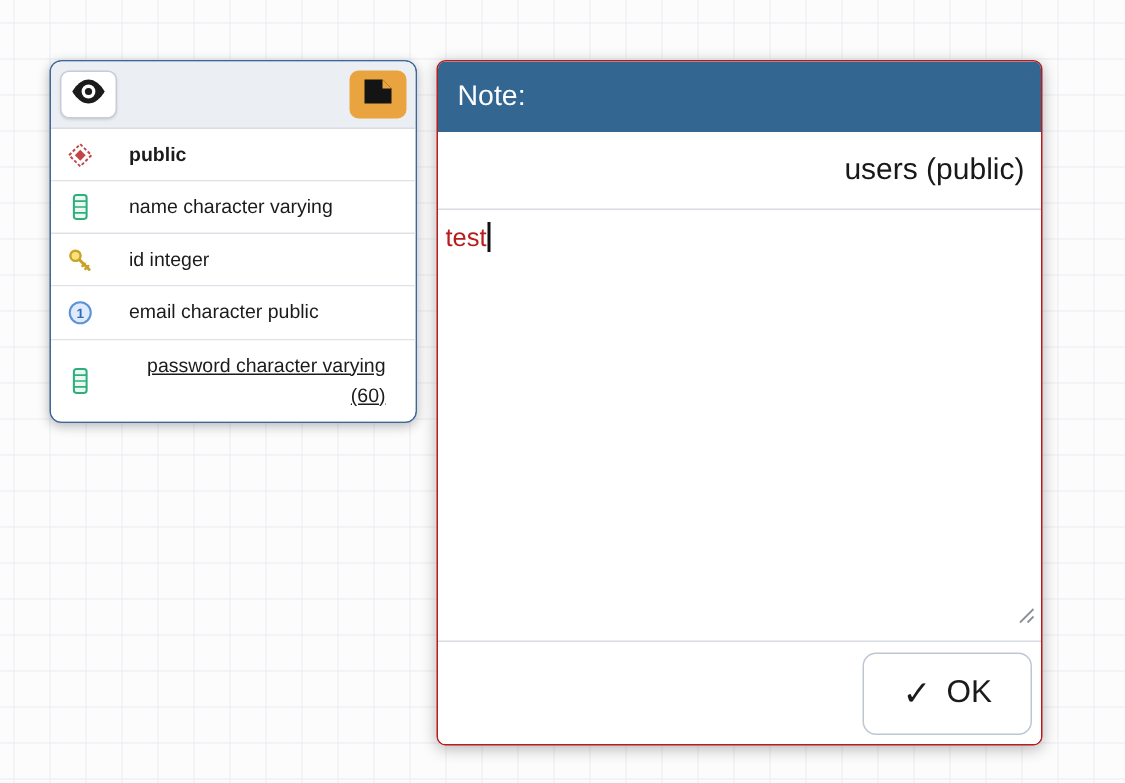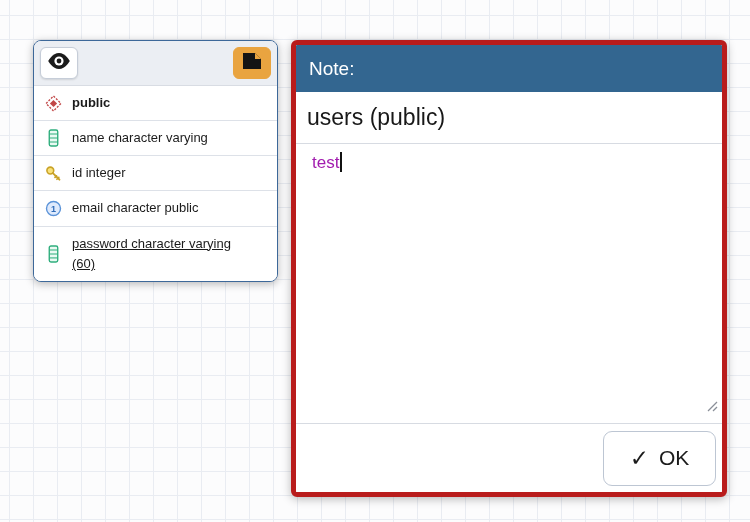--- a/index.html
+++ b/index.html
@@ -54,9 +54,9 @@
 
   
   .dialog {
-    position:absolute; left:291px; top:40px; width:436px; height:457px;
-    background:#fff;
-    border:5px solid #b91c1c;
+    position:absolute; left:291px; top:40px; width:404px; height:457px;
+    background:#fff;
+    border:1px solid #b91c1c;
     border-radius:6px;
     box-shadow:0 2px 10px rgba(0,0,0,.28);
     display:flex; flex-direction:column;

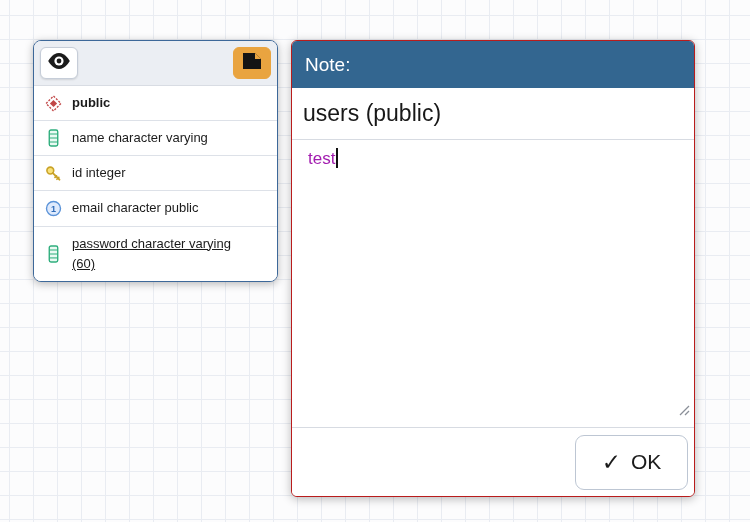--- a/index.html
+++ b/index.html
@@ -41,11 +41,12 @@
   .note-btn { background:#e9a440; border:1px solid #e9a440; }
 
   .node-row {
-    display:flex; align-items:center; gap:10px;
+    display:flex; align-items:center; gap:24px;
     padding:7px 8px 7px 10px;
     border-bottom:1px solid #dde1e8;
     font-size:13px; color:#1b1b1b;
     background:#fff;
+    text-align:right;
   }
   .node-row:last-child { border-bottom:none;text-decoration:underline; }
   .node-row .icon-cell { width:18px; display:flex; justify-content:center; flex:0 0 18px; }

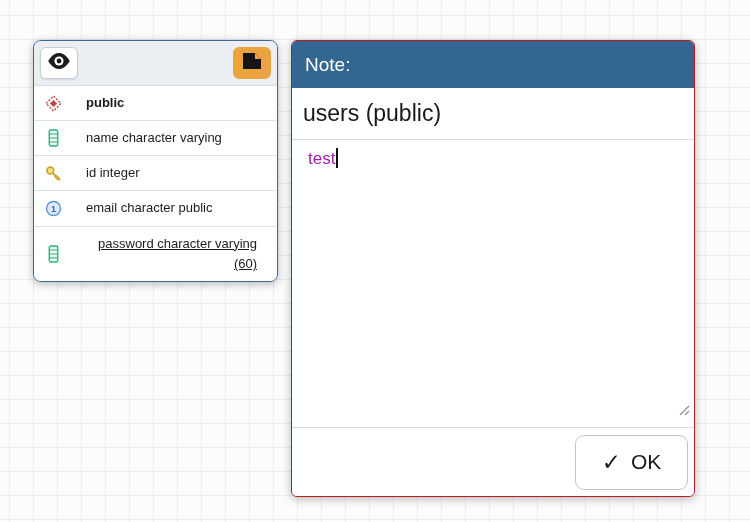--- a/index.html
+++ b/index.html
@@ -72,10 +72,11 @@
   }
   .dialog-subject {
     height:52px; flex:0 0 52px;
-    font-size:23px; color:#181818;
+    font-size:20px; color:#181818;
     display:flex; align-items:center;
     padding:0 11px;
     border-bottom:1px solid #d7dbe2;
+    justify-content:flex-end;
   }
   .dialog-textarea {
     flex:1 1 auto;

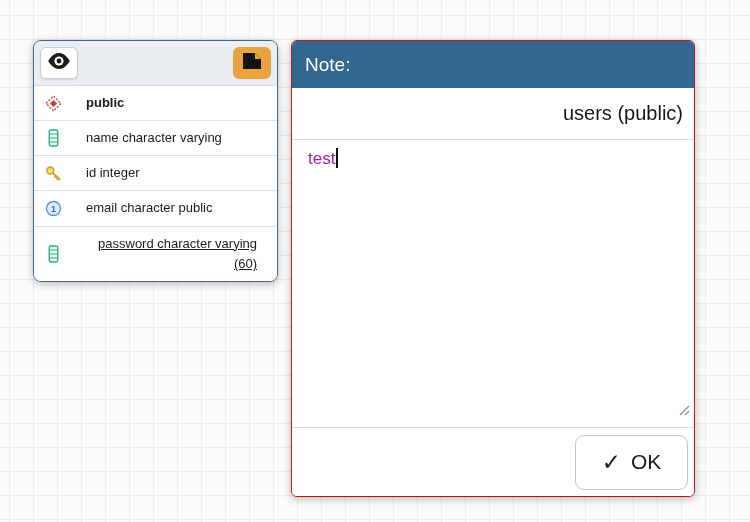--- a/index.html
+++ b/index.html
@@ -81,8 +81,8 @@
   .dialog-textarea {
     flex:1 1 auto;
     position:relative;
-    font-size:17px; color:#a21caf;
-    padding:6px 16px;
+    font-size:17px; color:#b91c1c;
+    padding:6px 5px;
     border-bottom:1px solid #d7dbe2;
     line-height:1.5;
     cursor:text;

